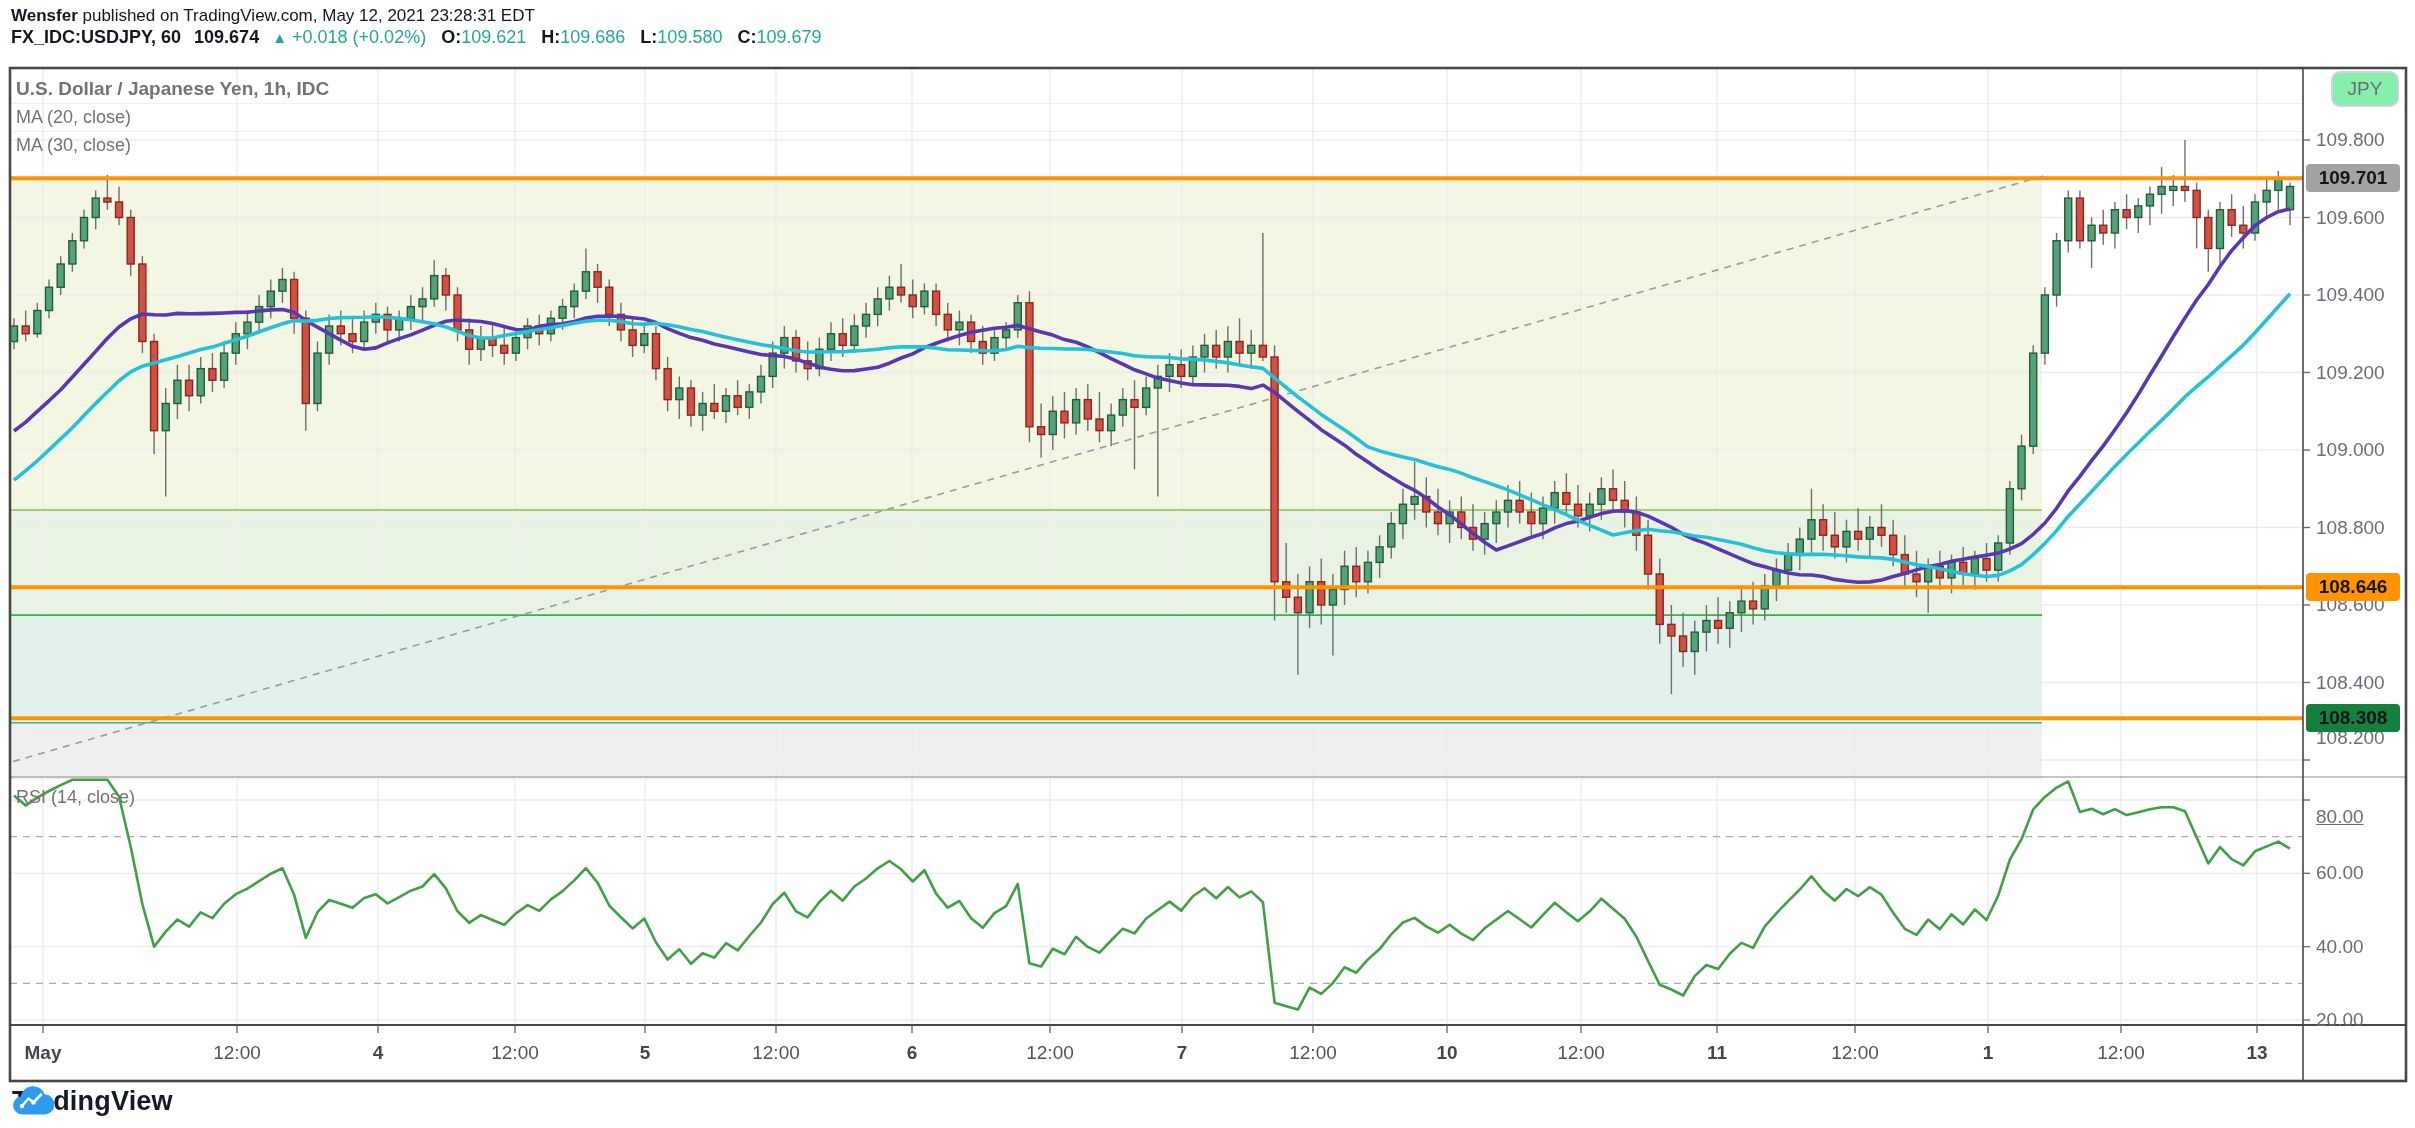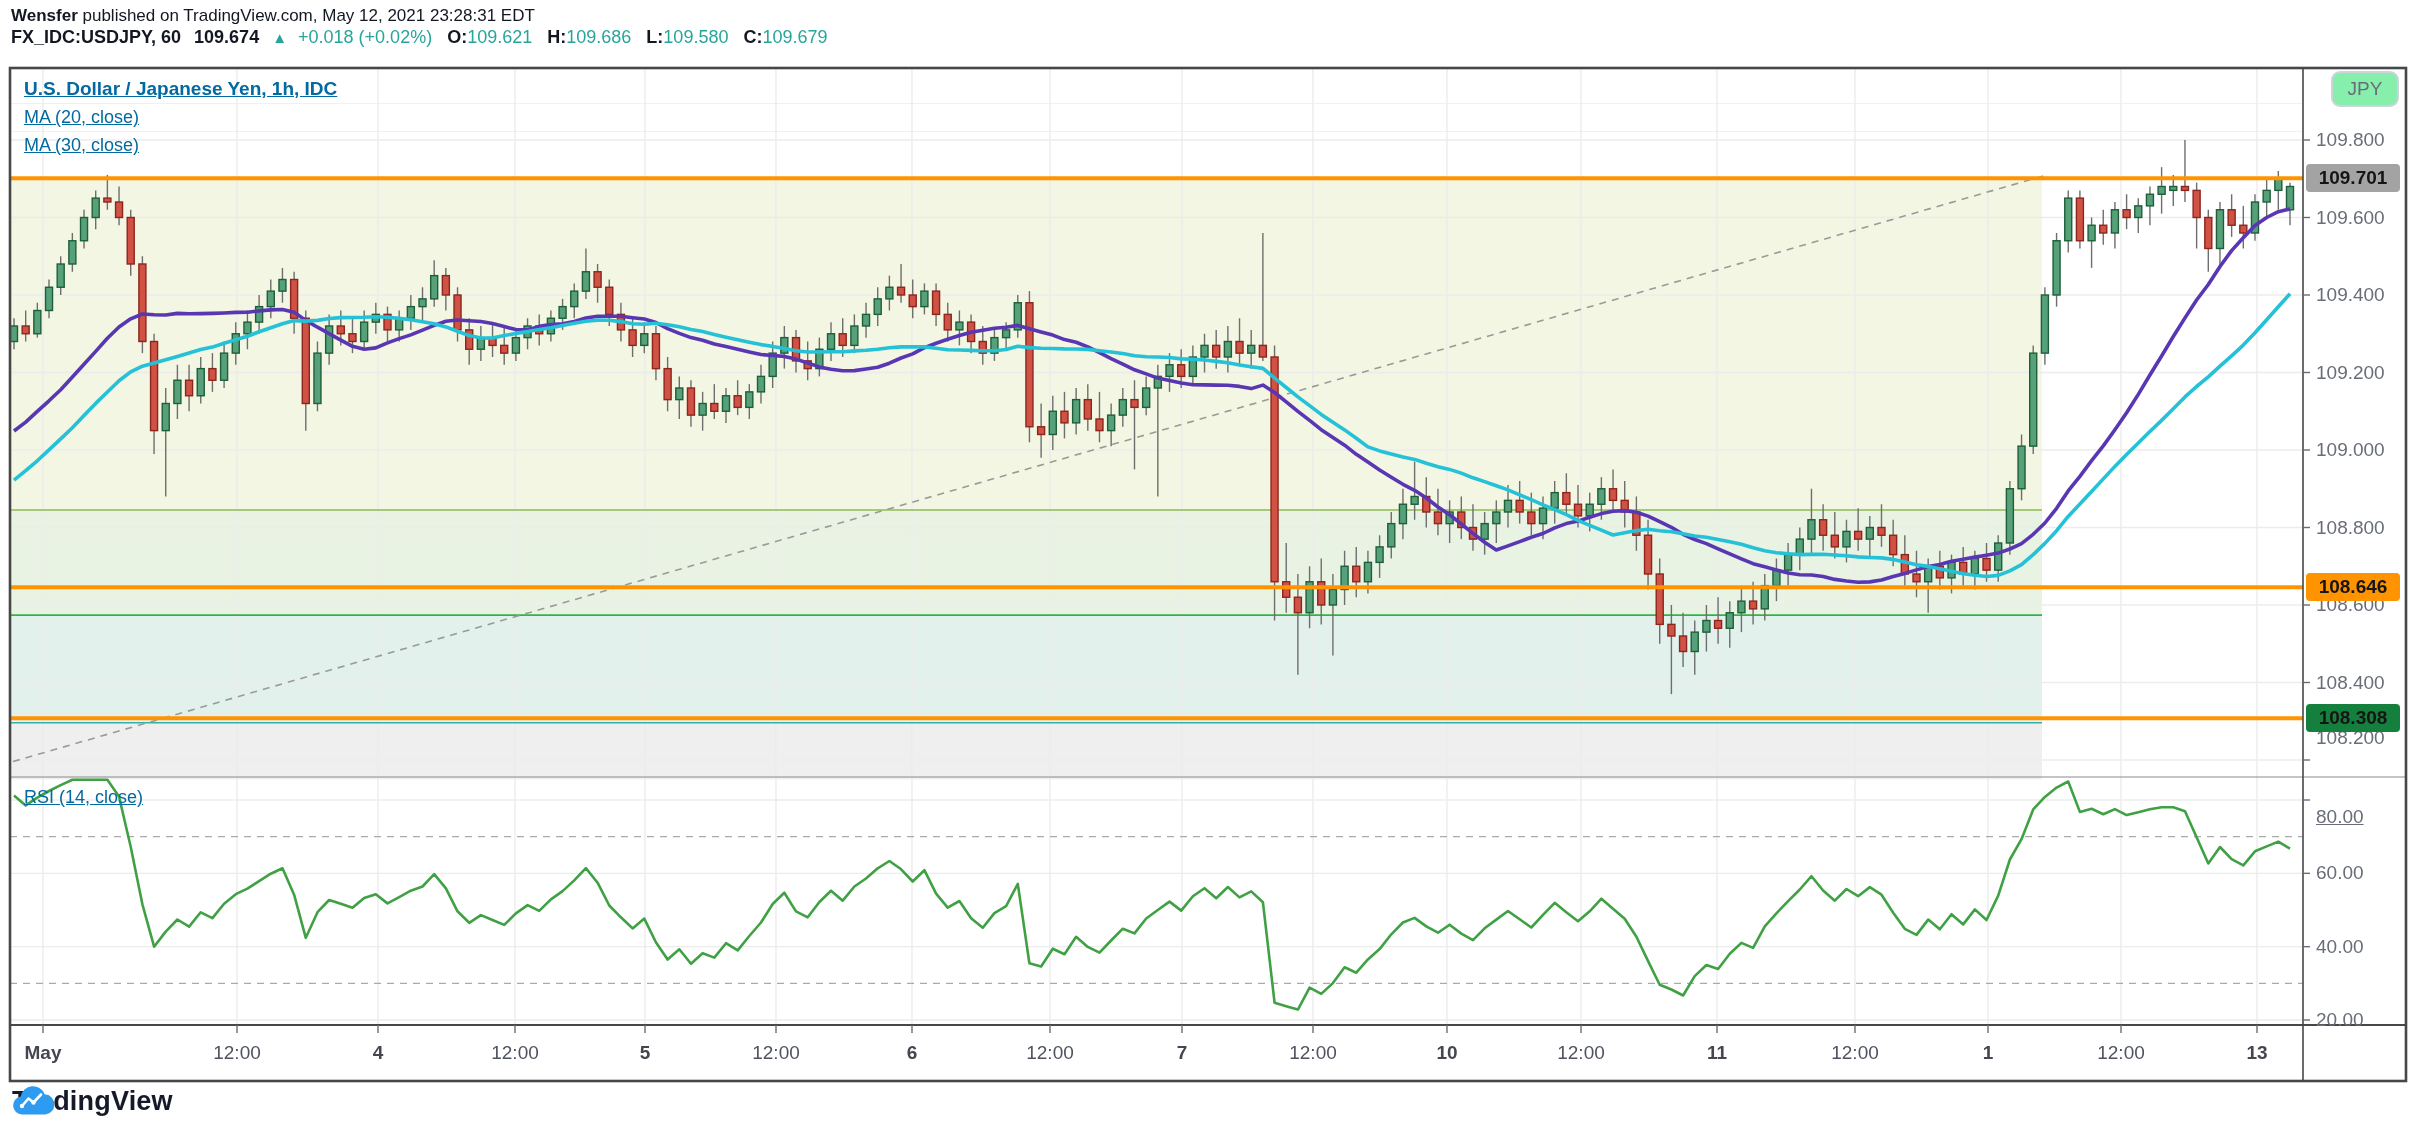--- a/index.html
+++ b/index.html
@@ -39,7 +39,7 @@
   <span class="sym">FX_IDC:USDJPY, 60</span>
   <span class="px">109.674</span>
   <span class="teal" style="margin-left:8px;font-size:15px;">▲</span>
-  <span class="teal" style="margin-left:6px;">+0.018 (+0.02%)</span>
+  <span class="teal" style="">+0.018 (+0.02%)</span>
   <span class="lbl">O:</span><span class="teal">109.621</span>
   <span class="lbl">H:</span><span class="teal">109.686</span>
   <span class="lbl">L:</span><span class="teal">109.580</span>

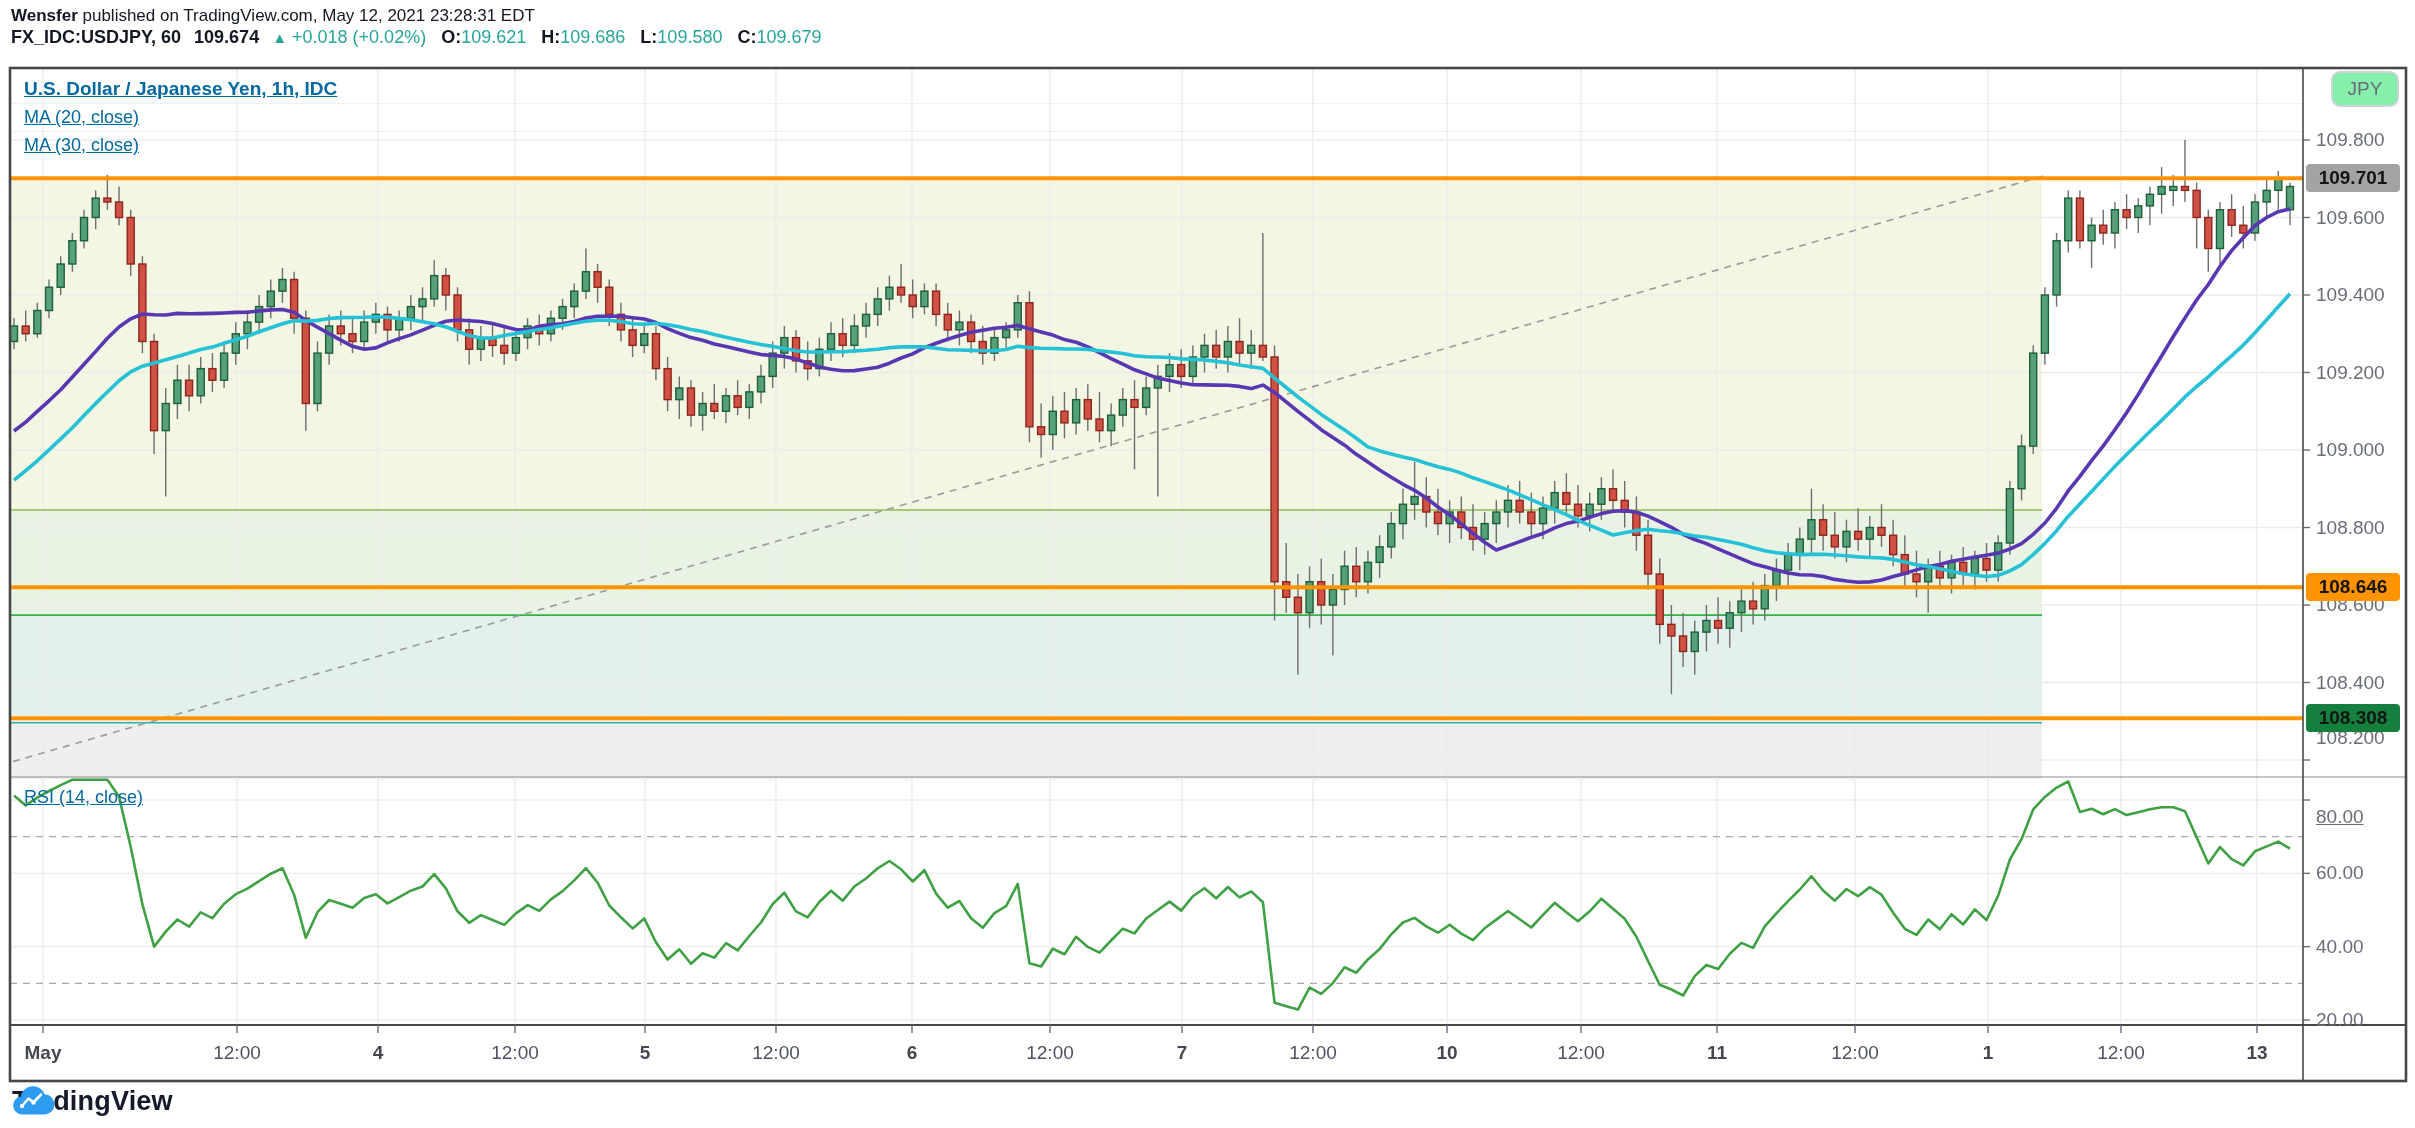--- a/index.html
+++ b/index.html
@@ -12,7 +12,7 @@
   .hdr2 .px{font-weight:700;margin-left:8px;}
   .teal{color:#26a69a;}
   .hdr2 .lbl{font-weight:700;color:#131722;margin-left:10px;}
-  .legend{position:absolute;left:24px;color:#0369a1;white-space:nowrap;text-decoration:underline;}
+  .legend{position:absolute;left:16px;color:#737373;white-space:nowrap;}
   .lg-title{top:78px;font-size:19px;font-weight:700;}
   .lg-ma1{top:107px;font-size:18px;}
   .lg-ma2{top:135px;font-size:18px;}

